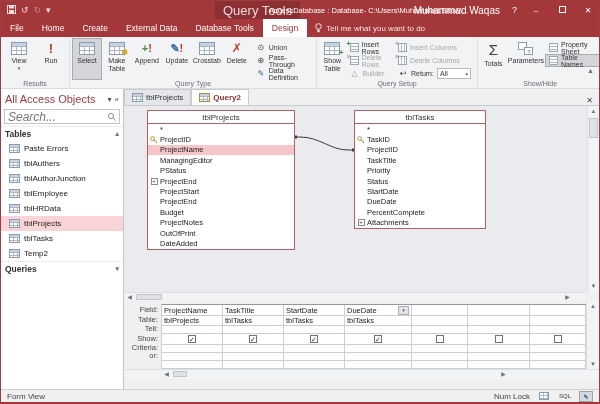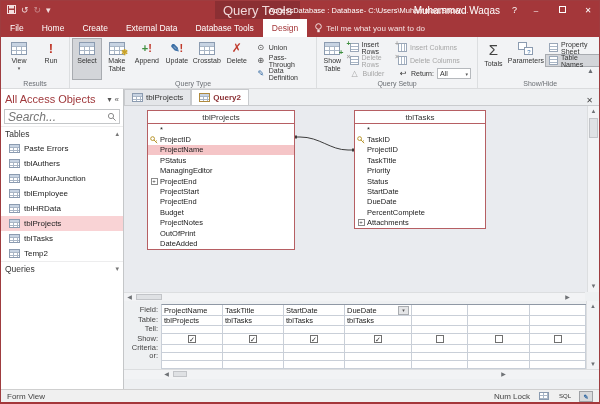--- a/index.html
+++ b/index.html
@@ -66,7 +66,7 @@
   .sb-hicons { display:flex; gap:3px; color:#555; font-size:8px; }
   .sb-search { height:15px; margin:0 3px 2px 3px; border:1px solid #c4c6c8; display:flex; align-items:center; background:#fff; }
   .sb-search input { flex:1; border:0; outline:0; font-size:12px; font-style:italic; color:#777; width:80px; padding:0 3px; font-family:"Liberation Sans", sans-serif; background:transparent; }
-  .sb-group { height:15px; display:flex; align-items:center; padding:0 4px; border-top:1px solid #ededee; font-size:8.5px; font-weight:normal; color:#333; }
+  .sb-group { height:15px; display:flex; align-items:center; padding:0 4px; border-top:1px solid #ededee; font-size:8.5px; font-weight:bold; color:#333; }
   .sb-group .grow { flex:1; }
   .sb-chev { font-size:7px; color:#777; }
   .nav-item { height:15px; display:flex; align-items:center; gap:4px; padding-left:8px; font-size:8px; color:#222; }

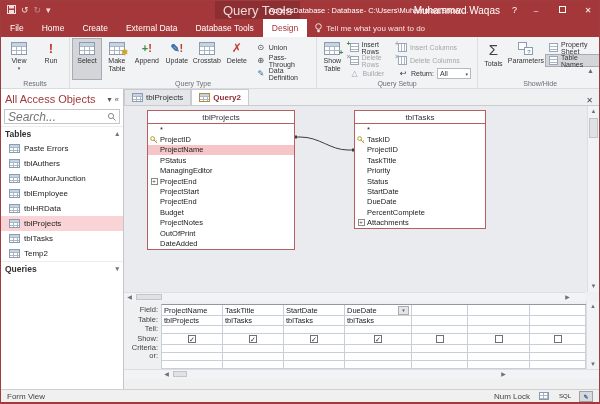--- a/index.html
+++ b/index.html
@@ -415,11 +415,11 @@
               </div>
               <div class="fl-row">
                 <span class="fl-marker"></span>
+                <span>ManagingEditor</span>
+              </div>
+              <div class="fl-row">
+                <span class="fl-marker"></span>
                 <span>PStatus</span>
-              </div>
-              <div class="fl-row">
-                <span class="fl-marker"></span>
-                <span>ManagingEditor</span>
               </div>
               <div class="fl-row">
                 <span class="fl-marker">

